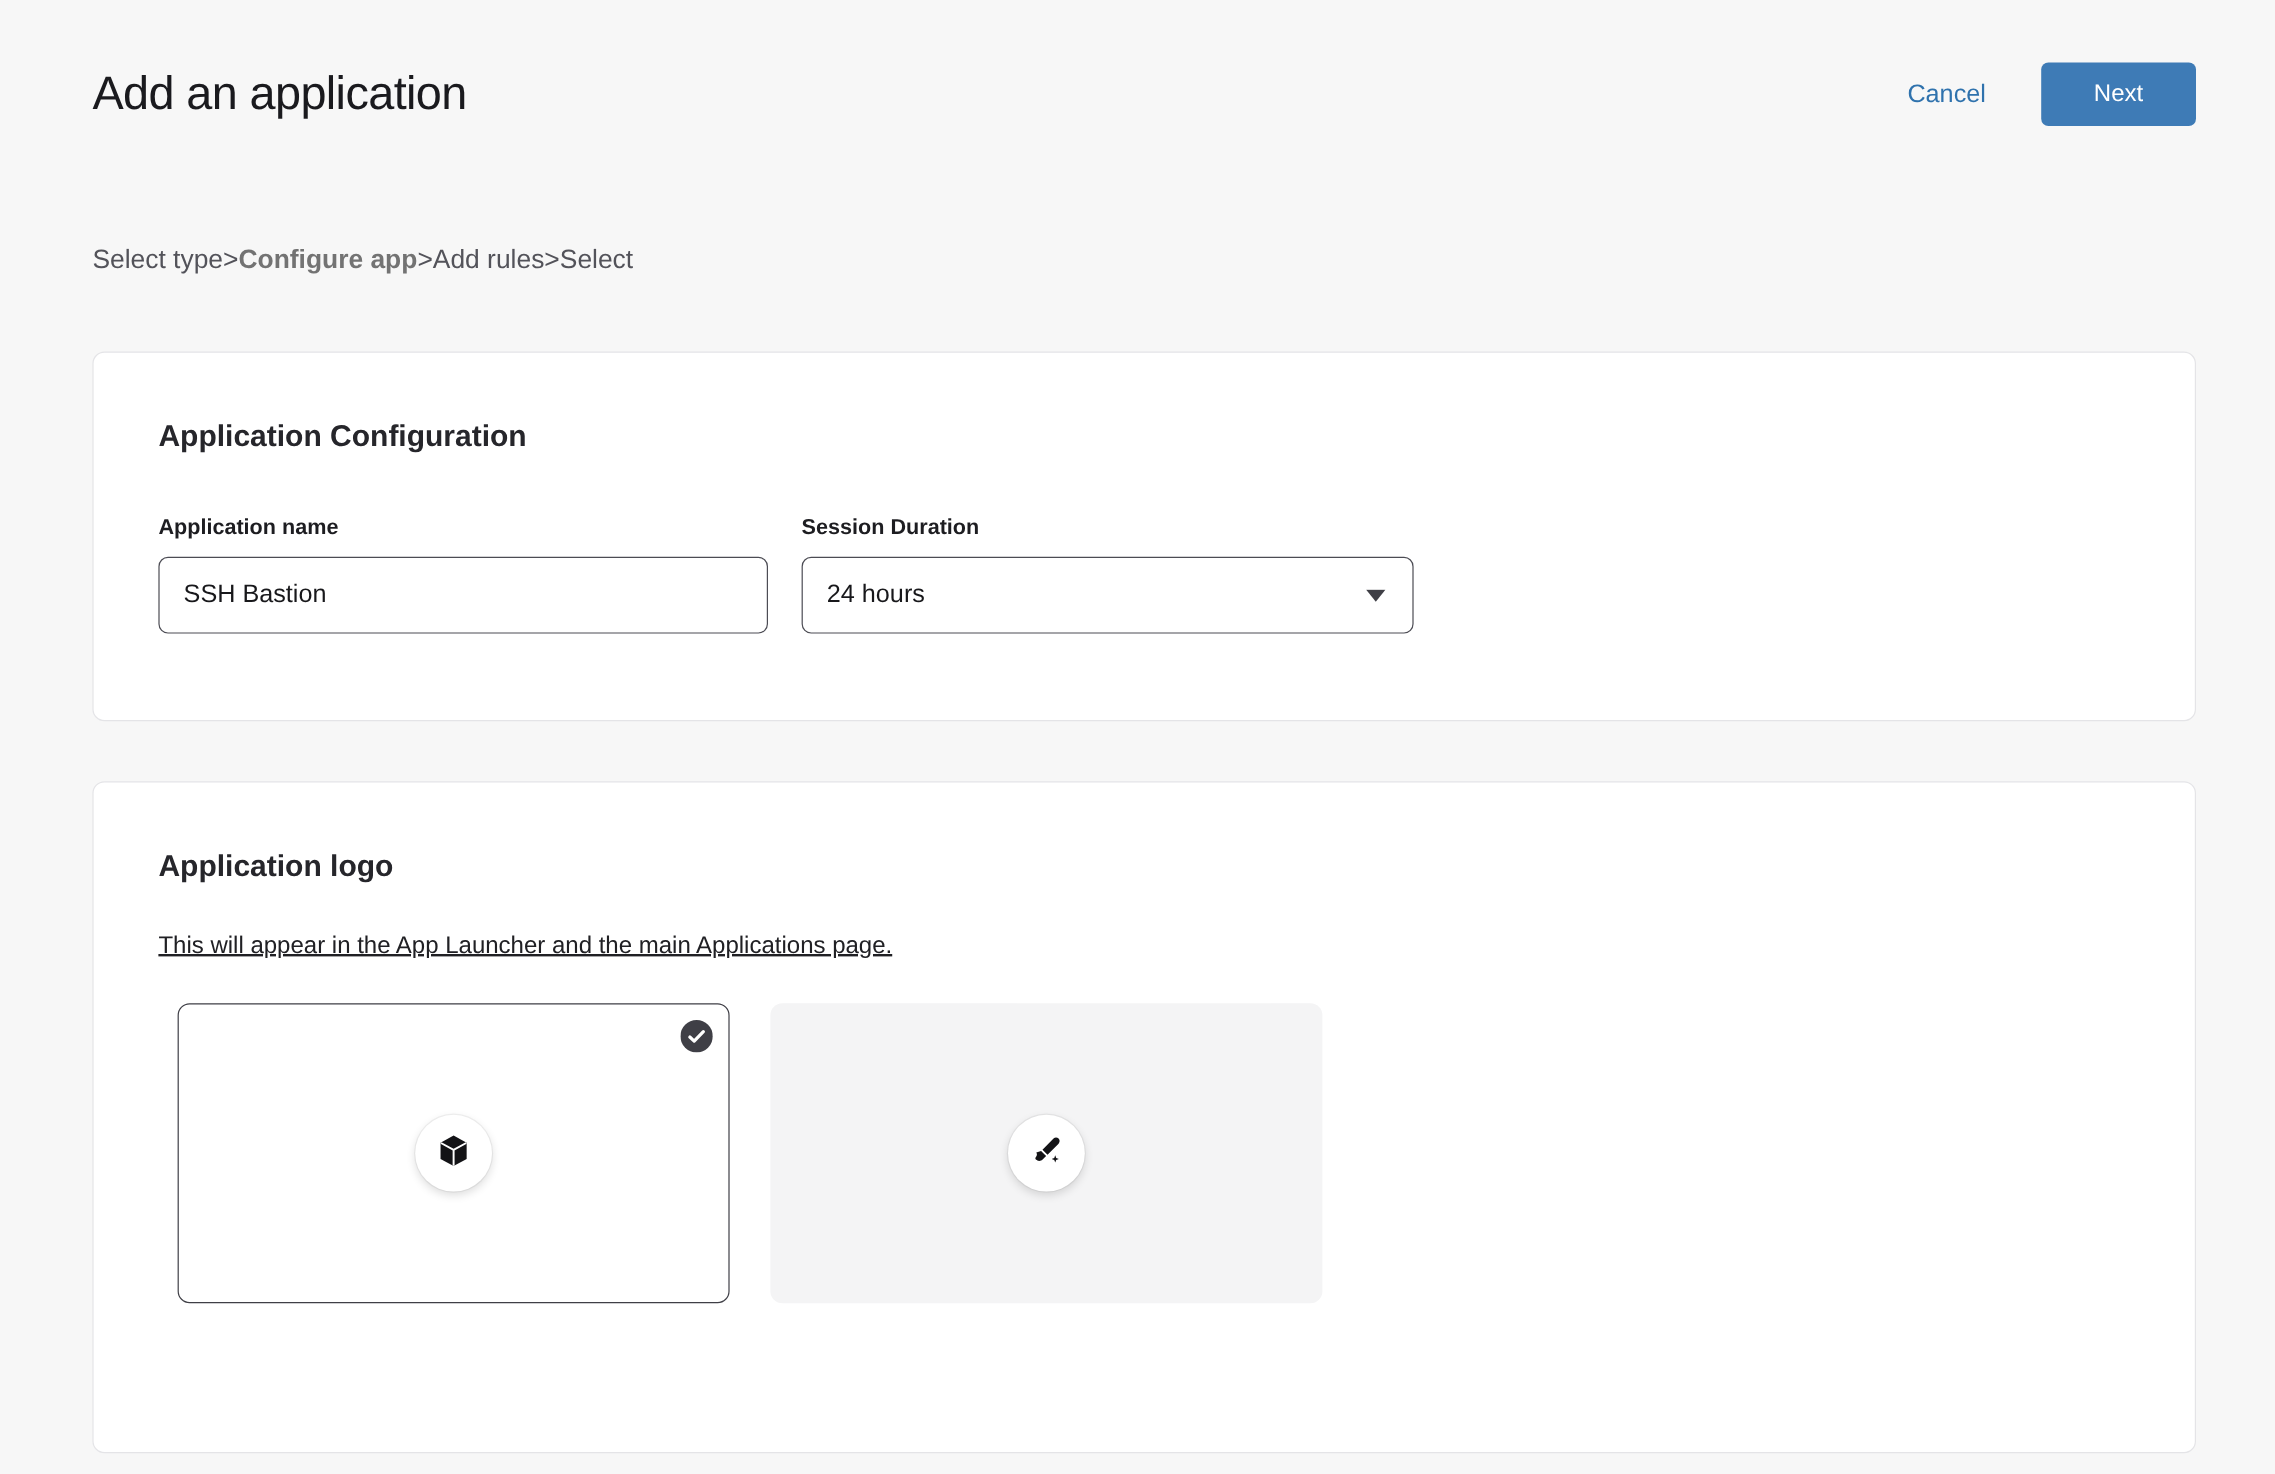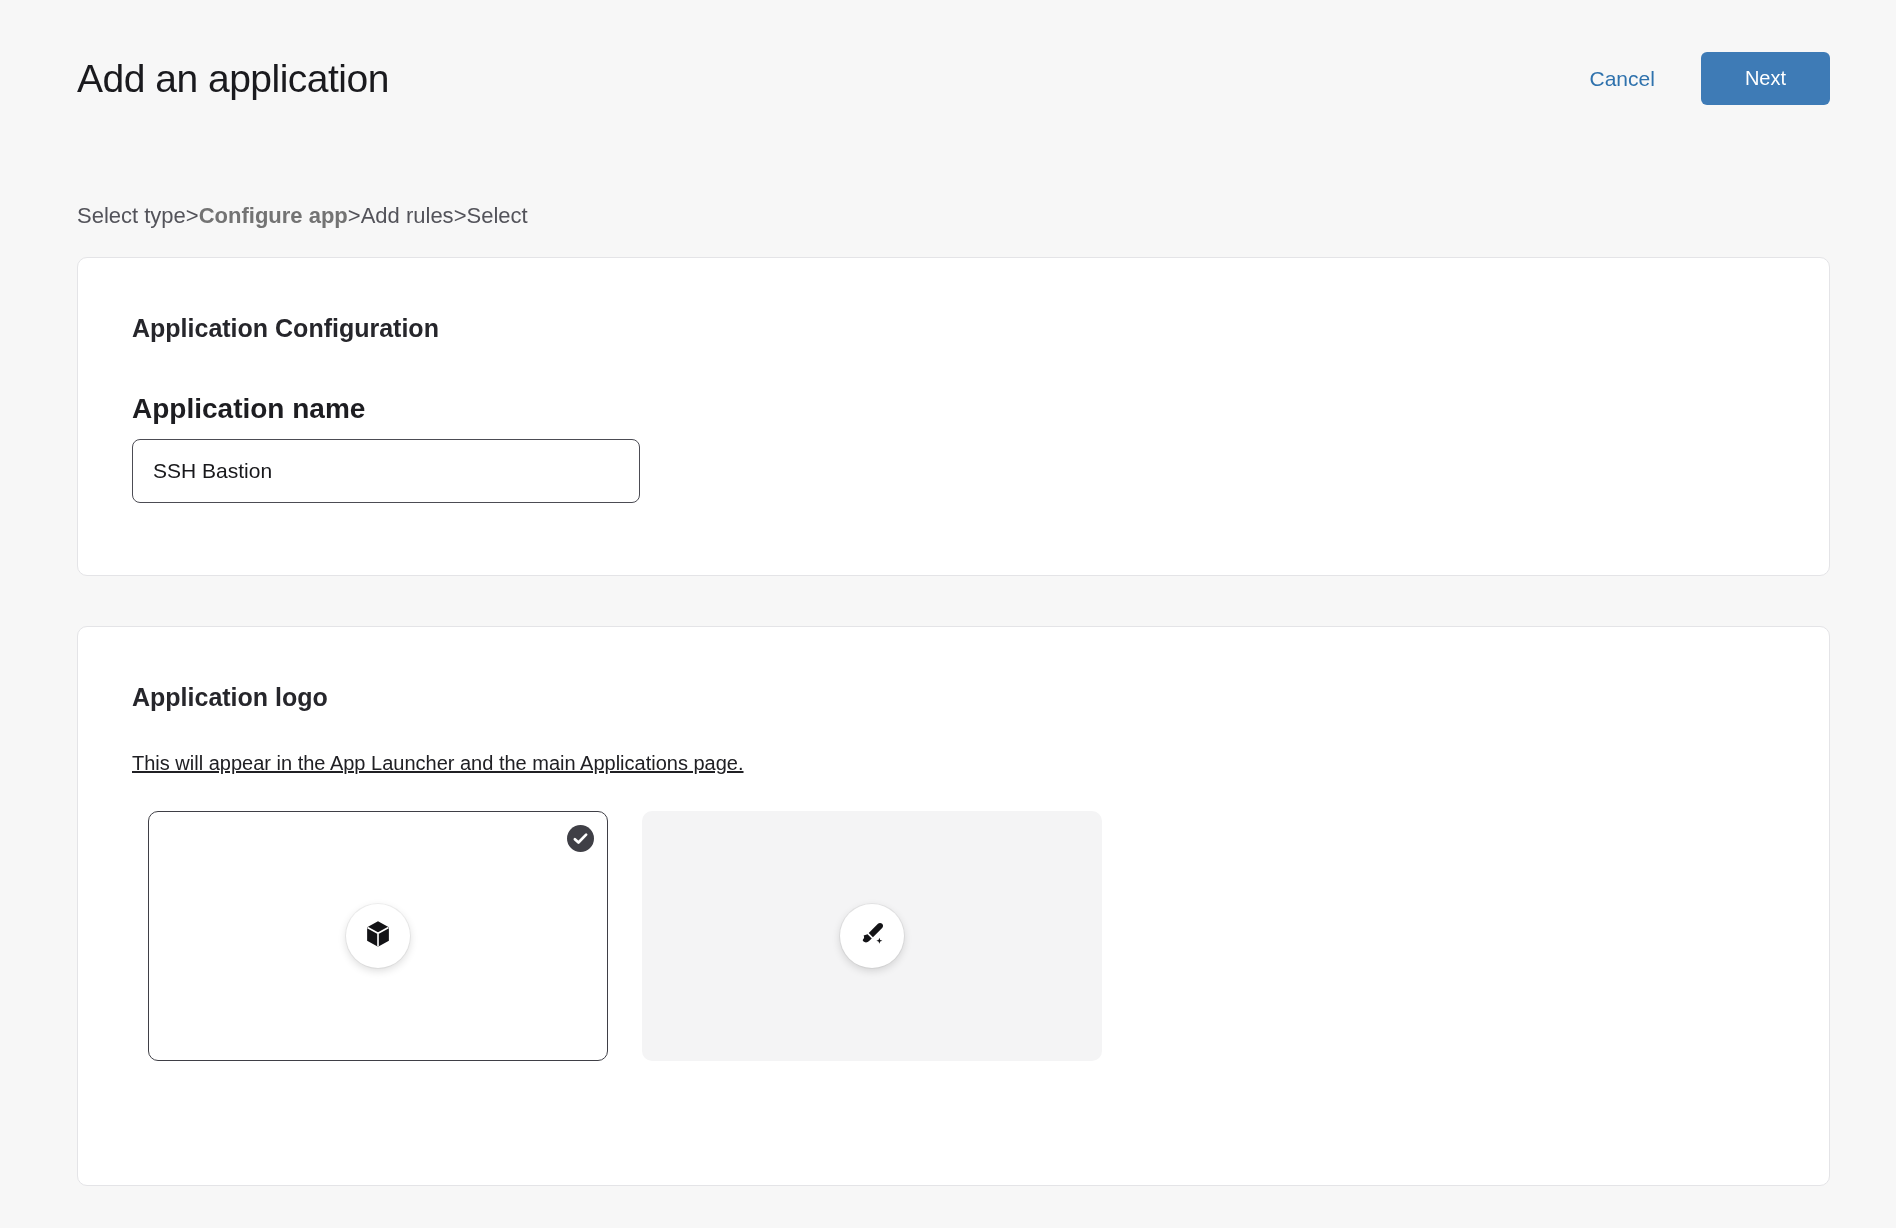--- a/index.html
+++ b/index.html
@@ -59,7 +59,7 @@
 
   
   .card {
-    margin-top: 28px;
+    margin-top: 64px;
     background: #ffffff;
     border: 1px solid #e4e4e7;
     border-radius: 10px;

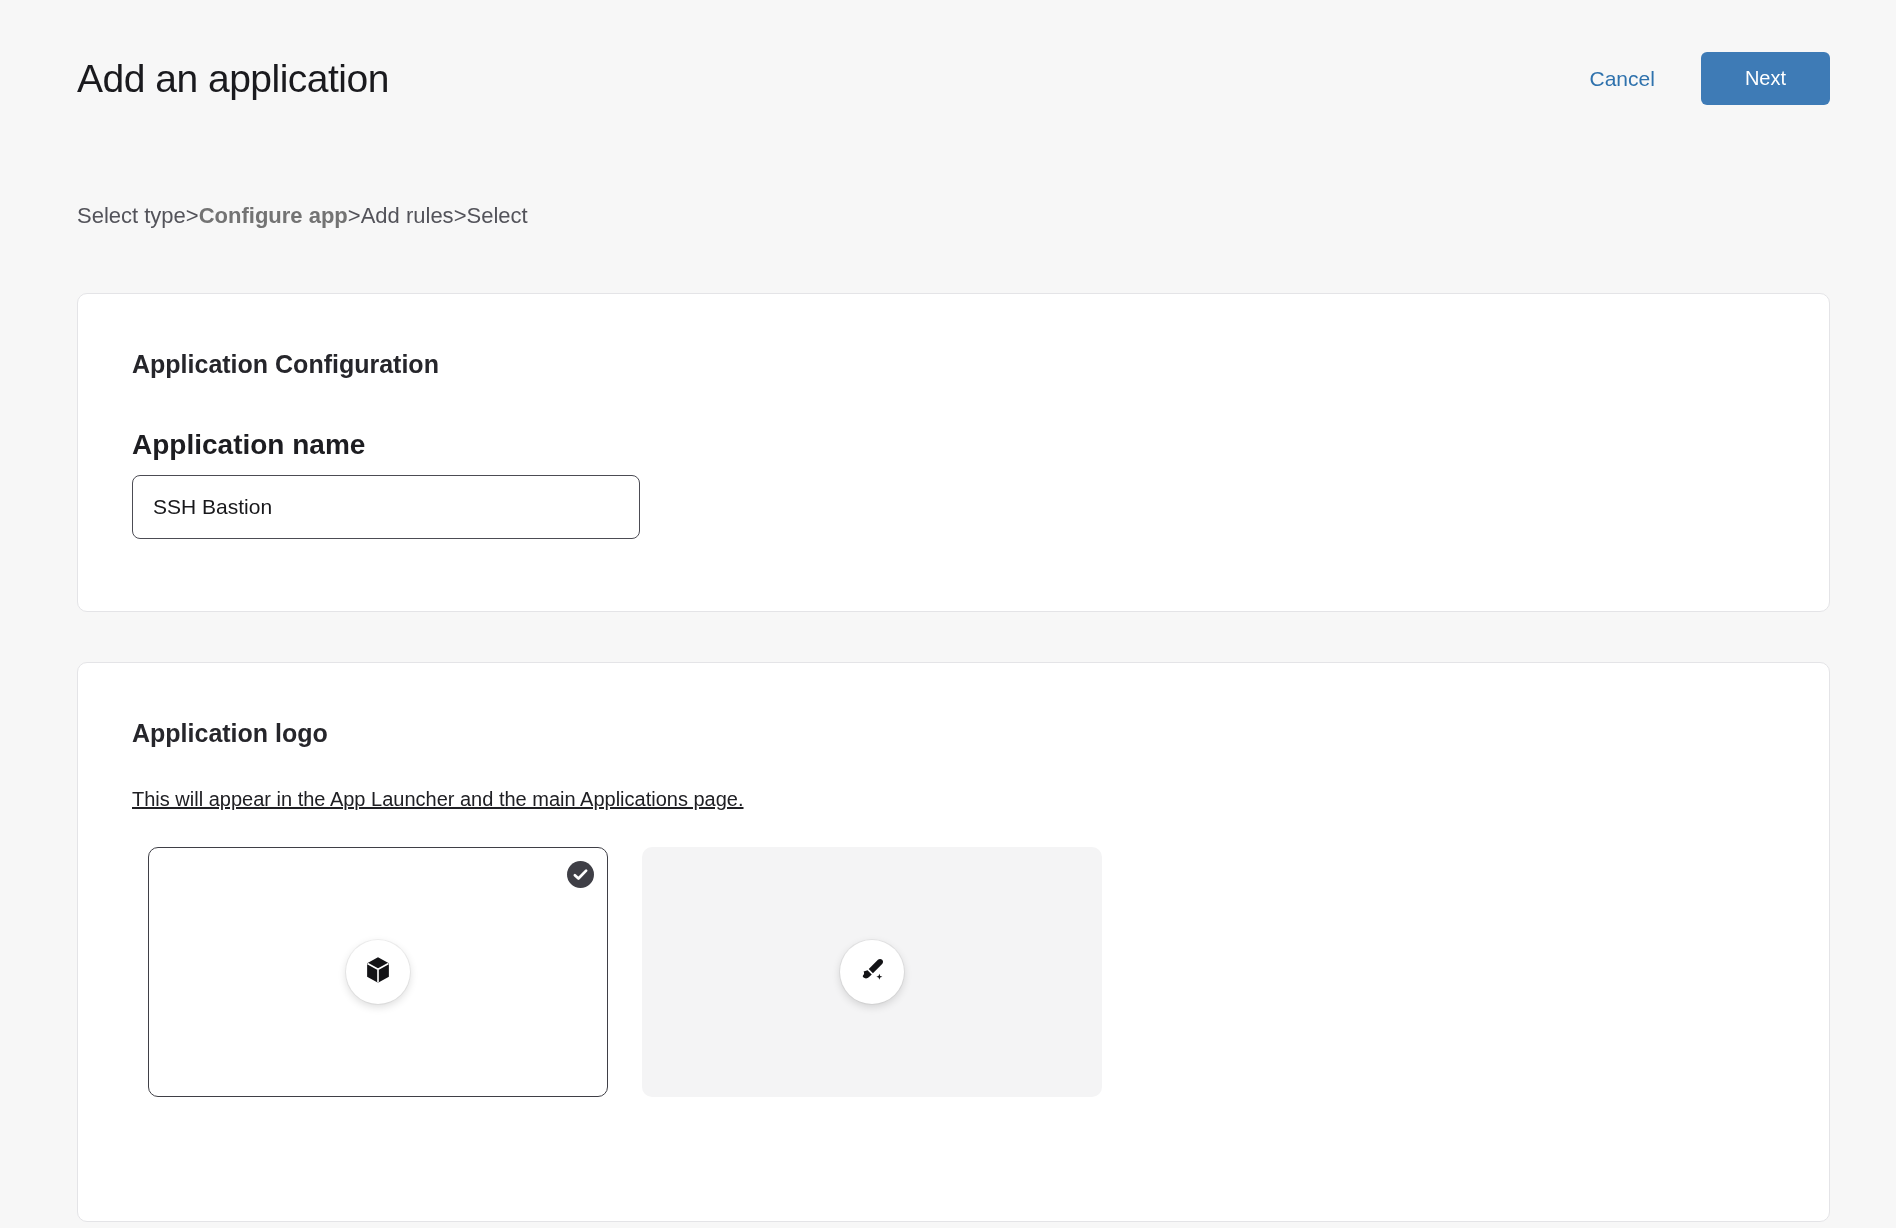--- a/index.html
+++ b/index.html
@@ -79,7 +79,7 @@
   }
   .field { display: flex; flex-direction: column; }
   .field-label {
-    font-size: 28px;
+    font-size: 18px;
     font-weight: 700;
     color: #1d1d21;
     margin-bottom: 14px;

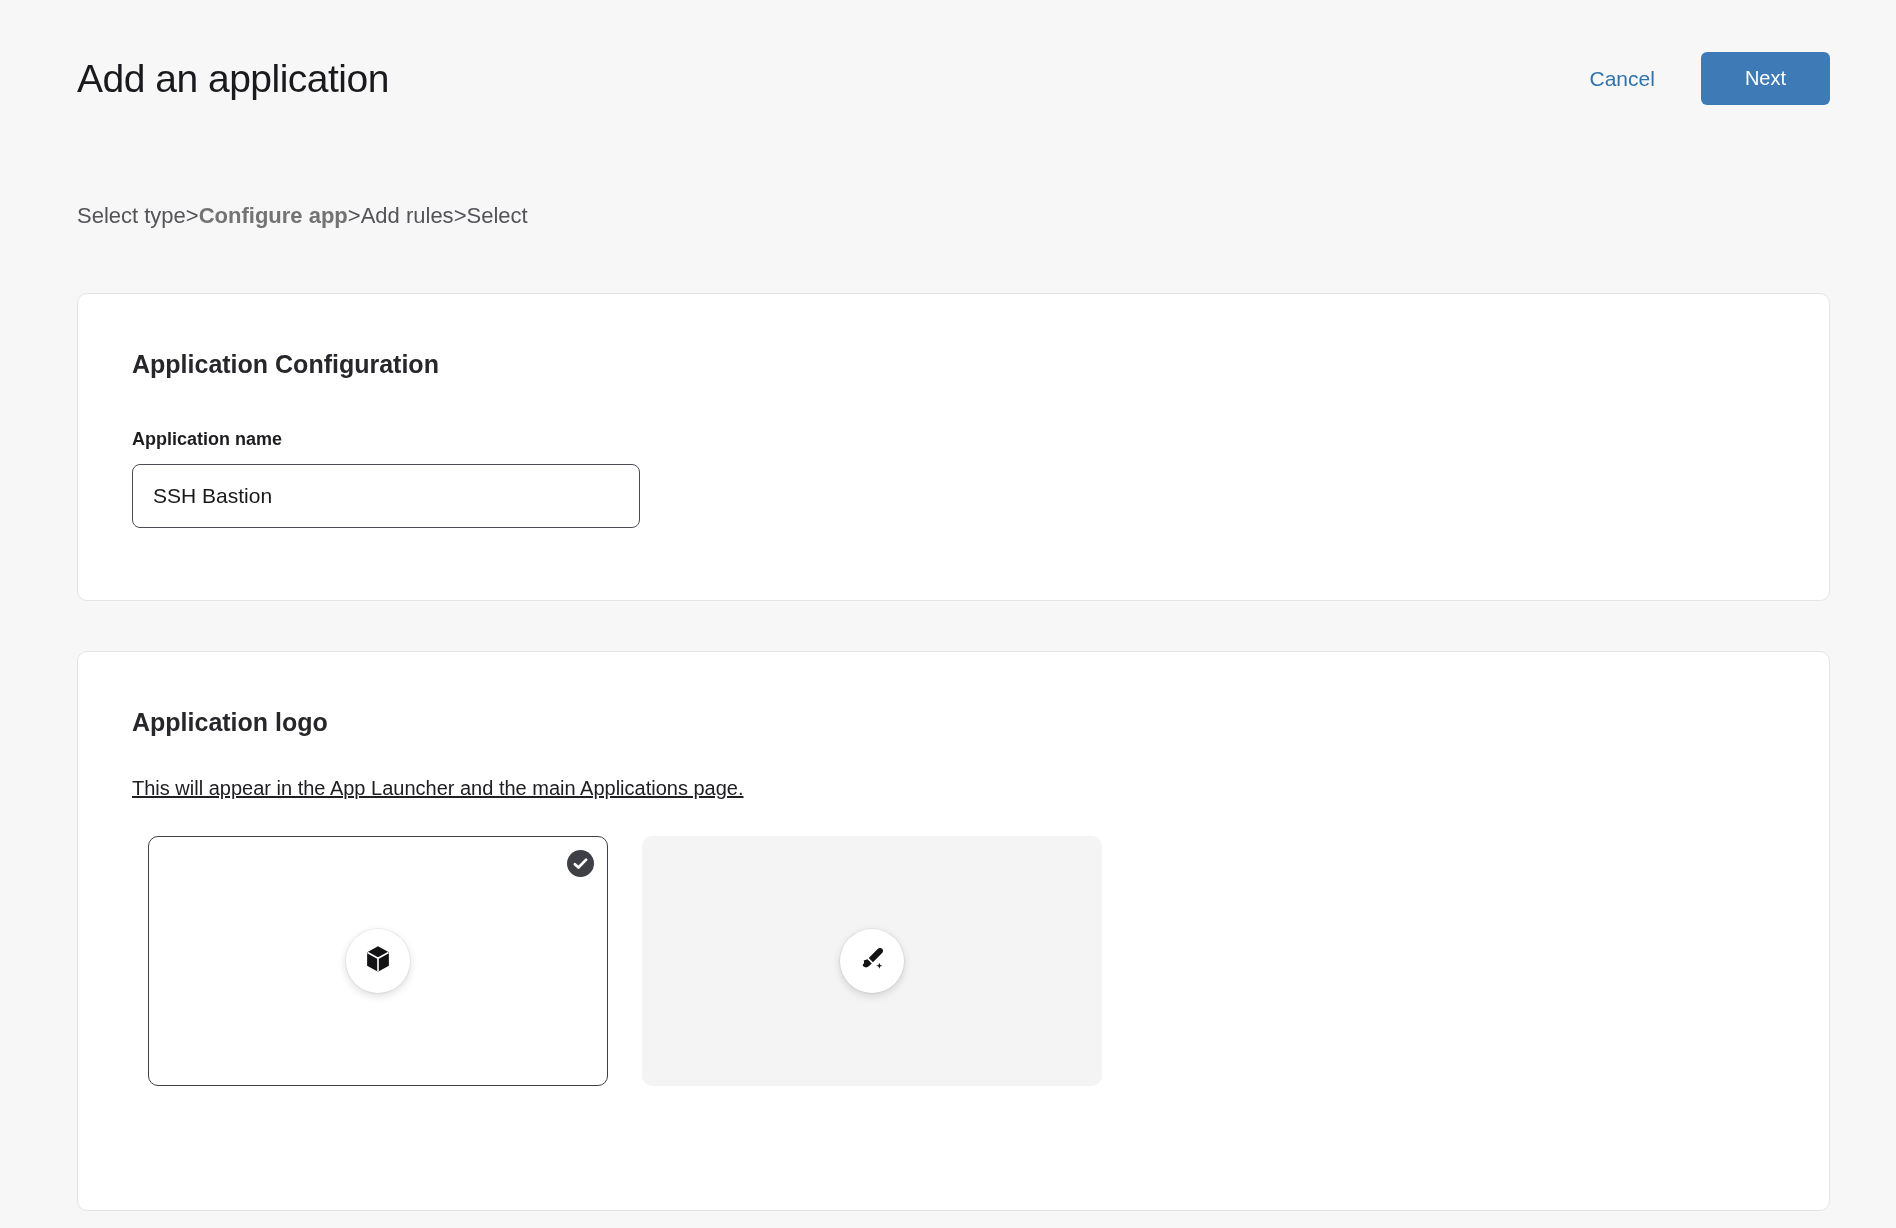--- a/index.html
+++ b/index.html
@@ -212,6 +212,17 @@
       <div class="field">
         <label class="field-label">Application name</label>
         <input class="text-input" type="text" value="SSH Bastion" style="">
+      </div>
+      <div class="field">
+        <label class="field-label">Session Duration</label>
+        <div class="select-box">
+          <span>24 hours</span>
+          <span class="chevron">
+            <svg width="17" height="11" viewBox="0 0 17 11">
+                <path d="M0.5 0.5h16l-8 10z" fill="#3f3f46"></path>
+              </svg>
+          </span>
+        </div>
       </div>
     </div>
 

